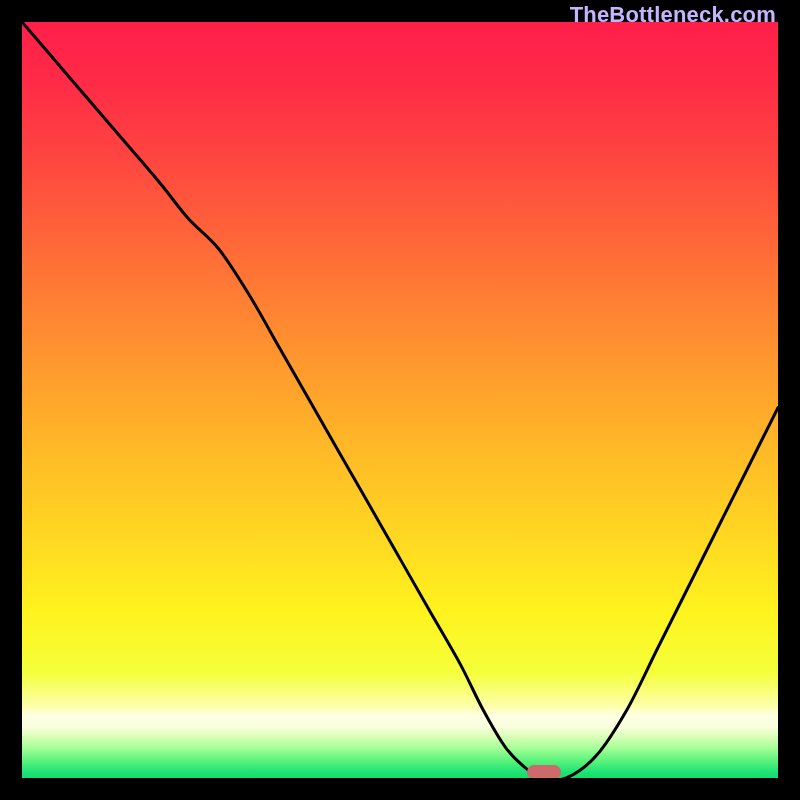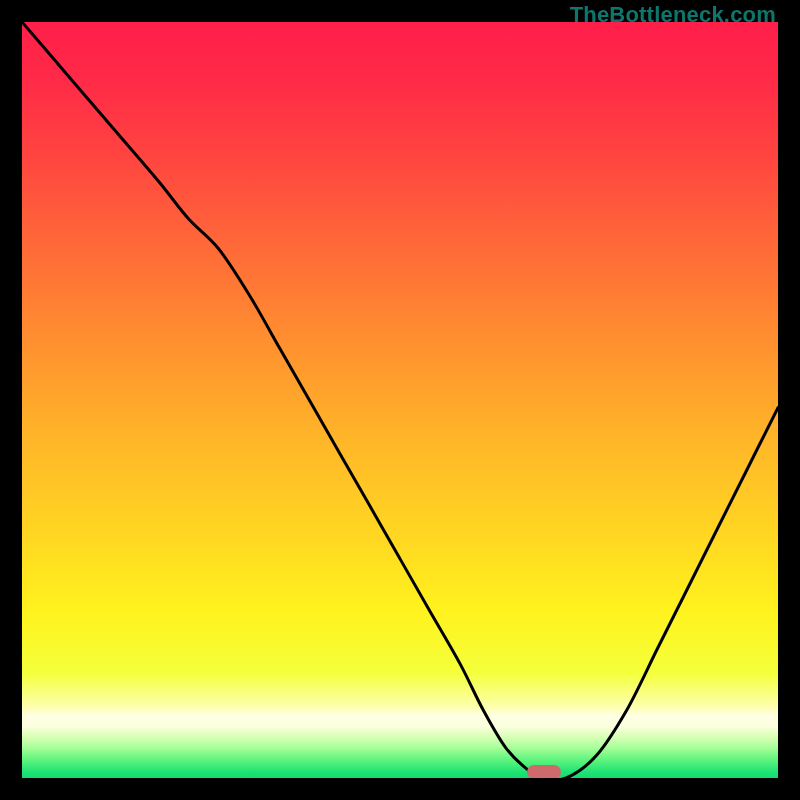--- a/index.html
+++ b/index.html
@@ -38,7 +38,7 @@
     position: absolute;
     top: 2px;
     right: 24px;
-    color: #0f766e;
+    color: #c4b5fd;
     font-size: 22px;
     font-weight: 600;
     letter-spacing: 0.2px;

